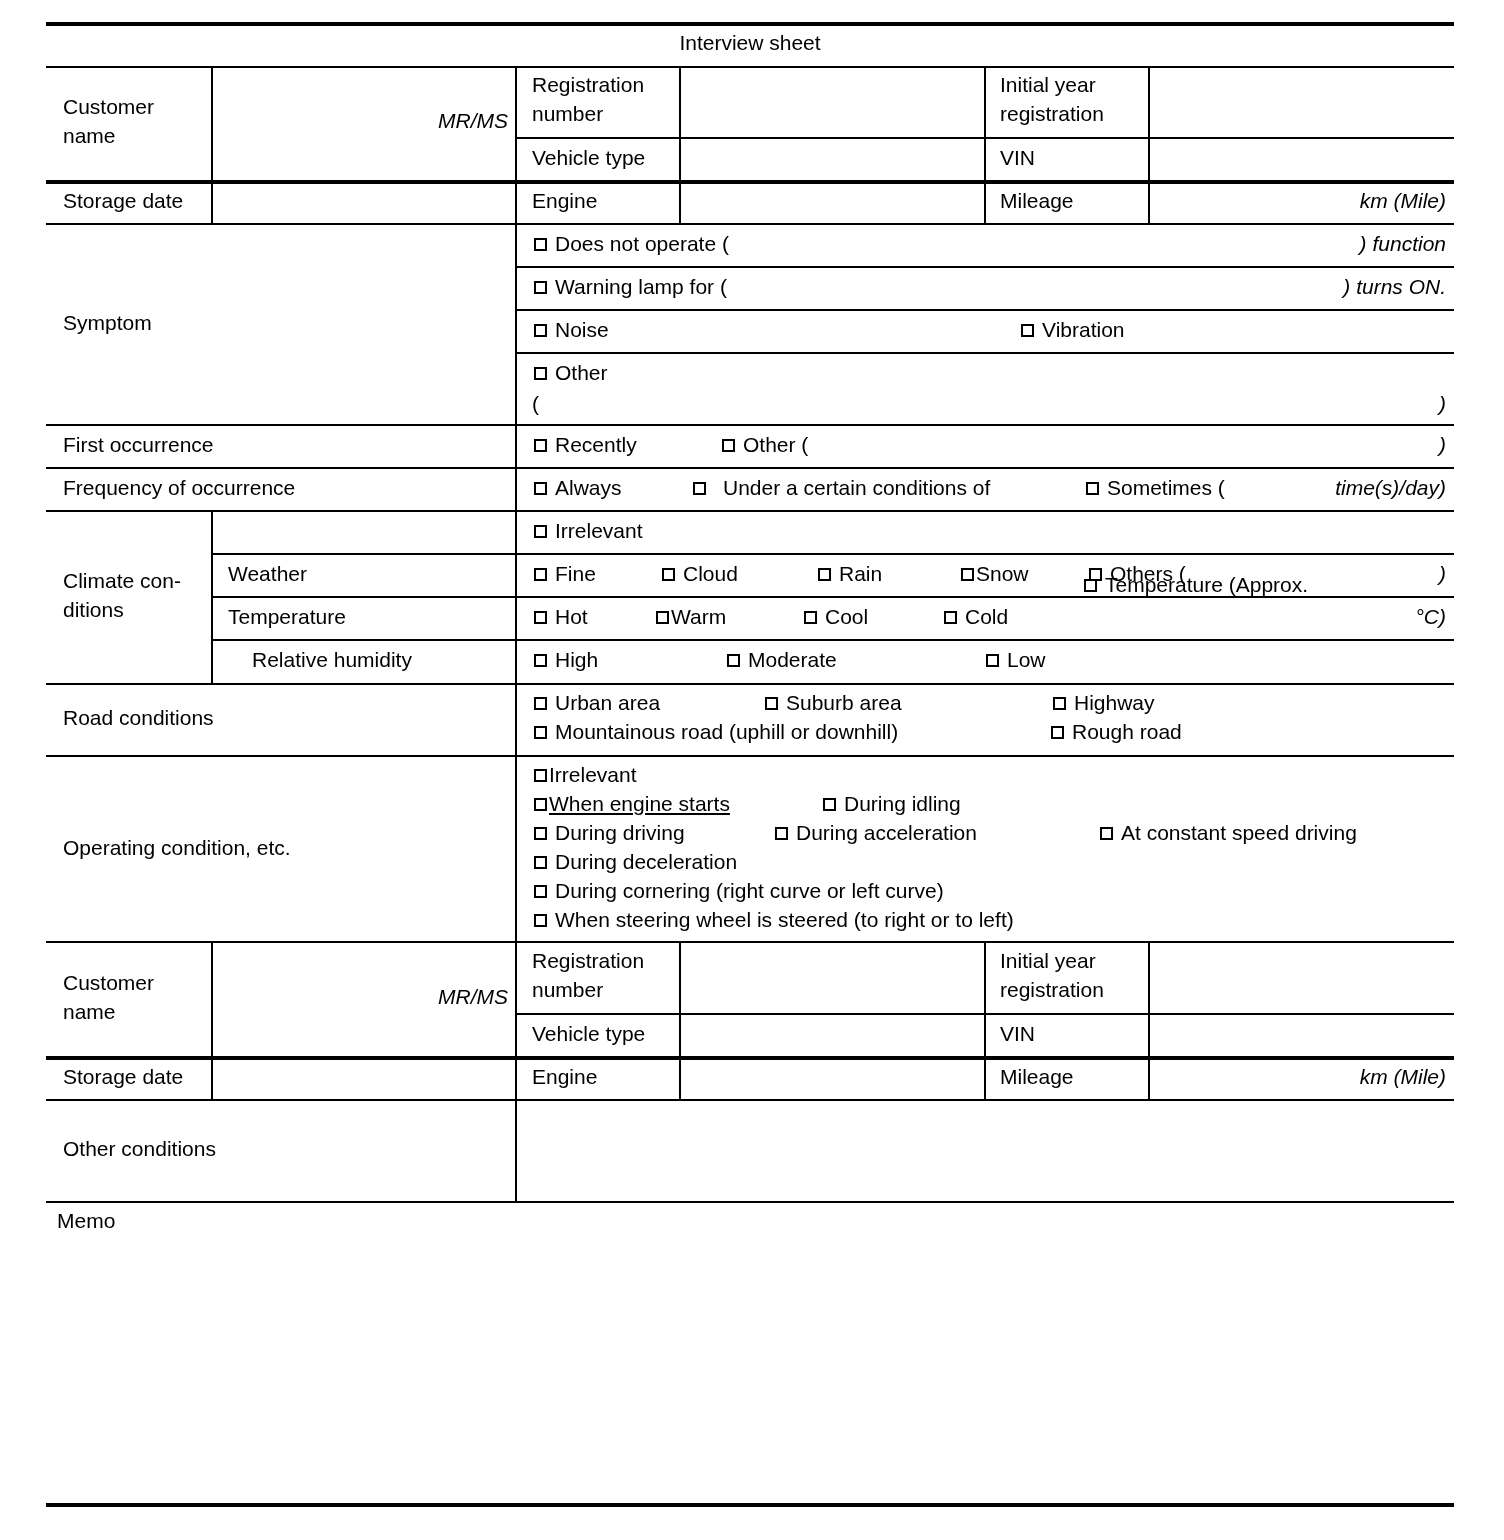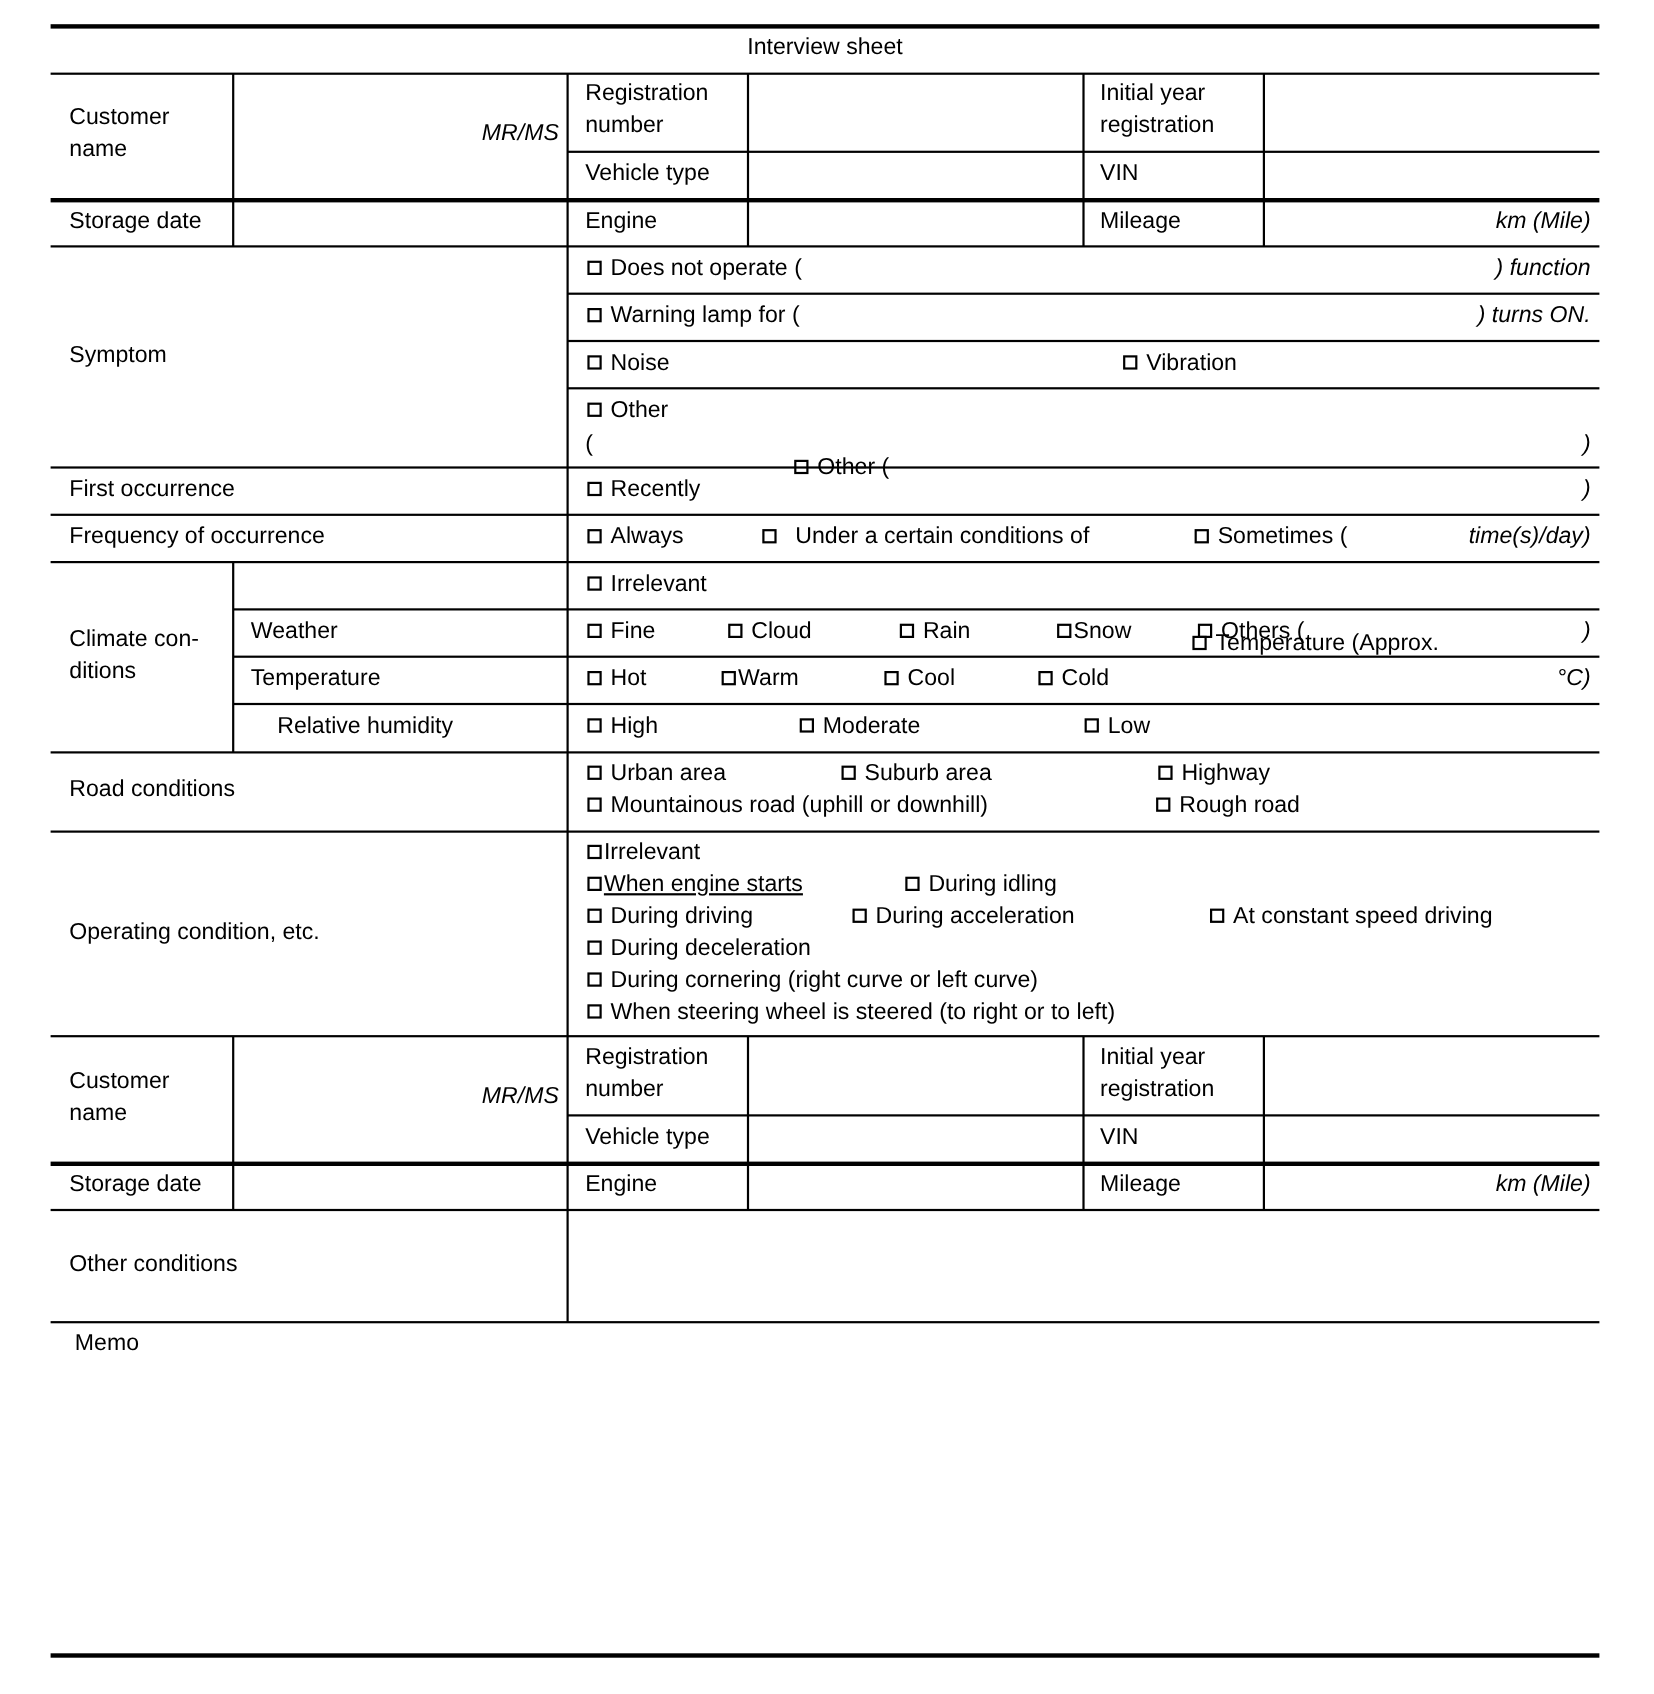--- a/index.html
+++ b/index.html
@@ -92,7 +92,7 @@
 
 <div class="t" style="left:63px;top:430px;">First occurrence</div>
 <div class="opt" style="left:534px;top:430px;"><span class="cb"></span><span>Recently</span></div>
-<div class="opt" style="left:702px;top:410px;padding-left:20px;"><span class="cb"></span><span>Other (</span></div>
+<div class="opt" style="left:702px;top:430px;padding-left:20px;"><span class="cb"></span><span>Other (</span></div>
 <div class="t r" style="left:1400px;width:46px;top:430px;">)</div>
 
 <div class="t" style="left:63px;top:473px;">Frequency of occurrence</div>

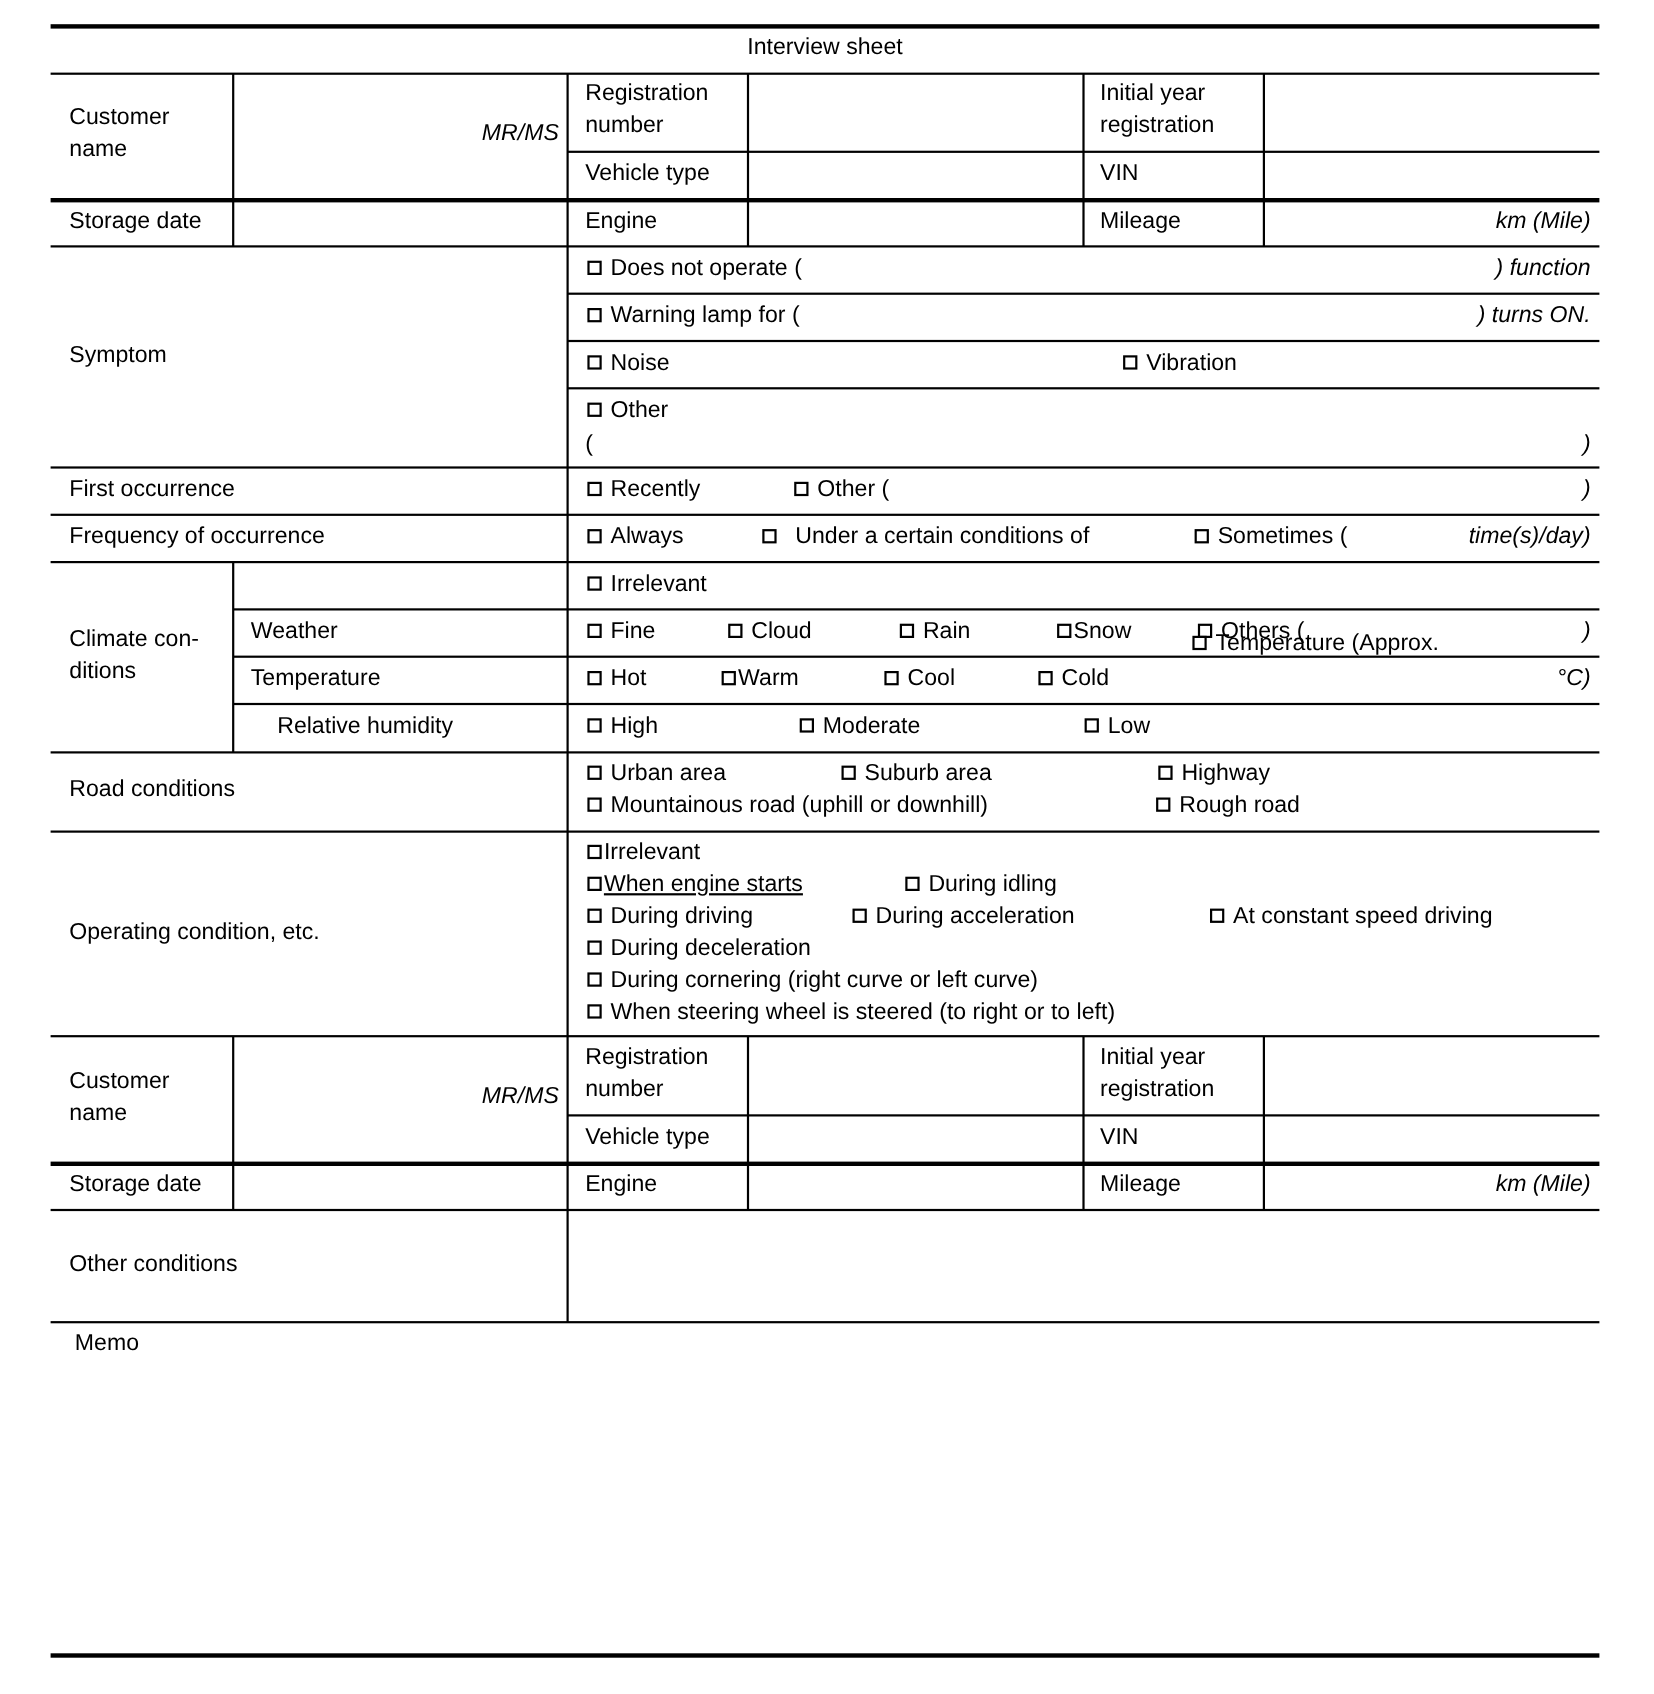--- a/index.html
+++ b/index.html
@@ -167,7 +167,7 @@
 
 <div class="t" style="left:63px;top:1134px;">Other conditions</div>
 <div class="field" style="left:517px;top:1101px;width:936px;height:100px;"></div>
-<div class="t" style="left:68px;top:1206px;">Memo</div>
+<div class="t" style="left:57px;top:1206px;">Memo</div>
 <div class="field" style="left:46px;top:1240px;width:1408px;height:260px;"></div>
 
 </body></html>

